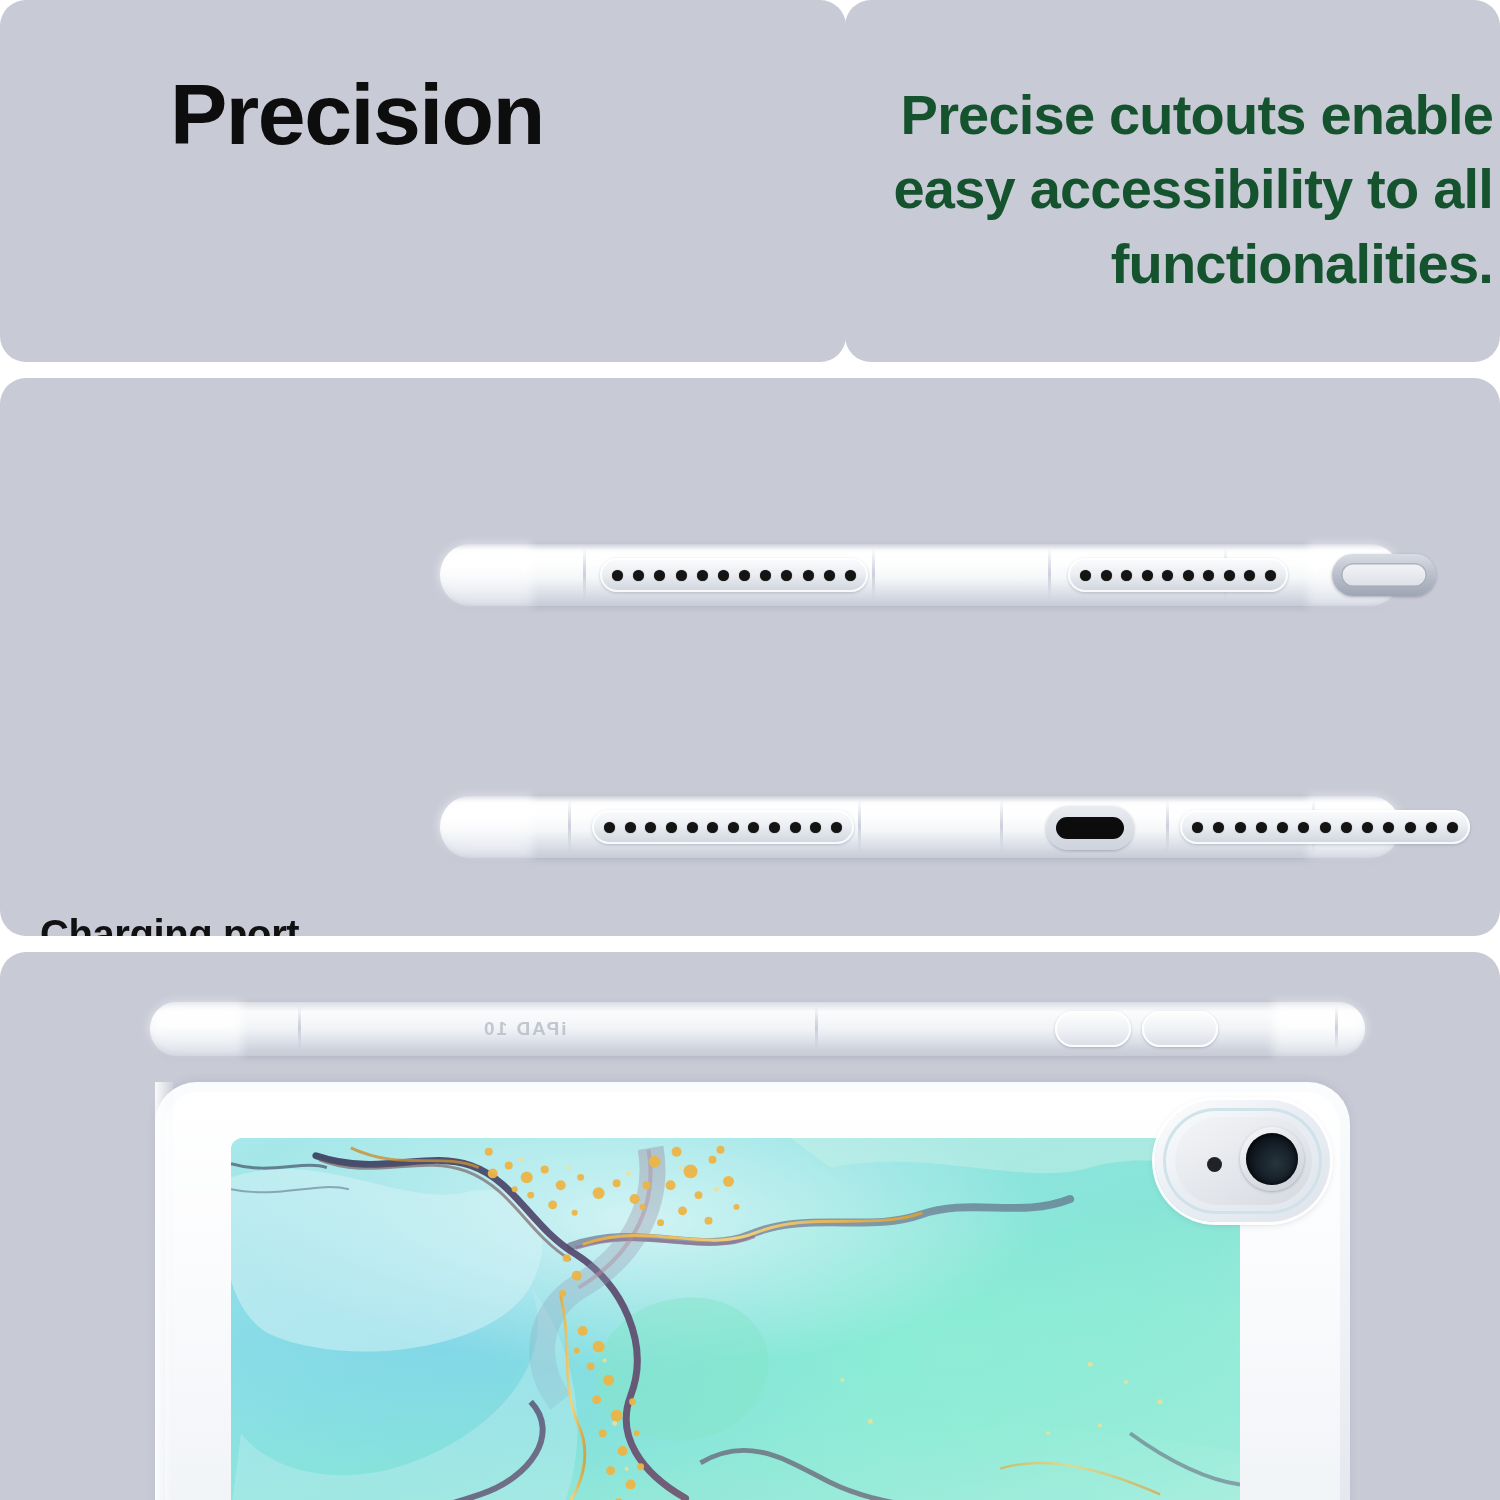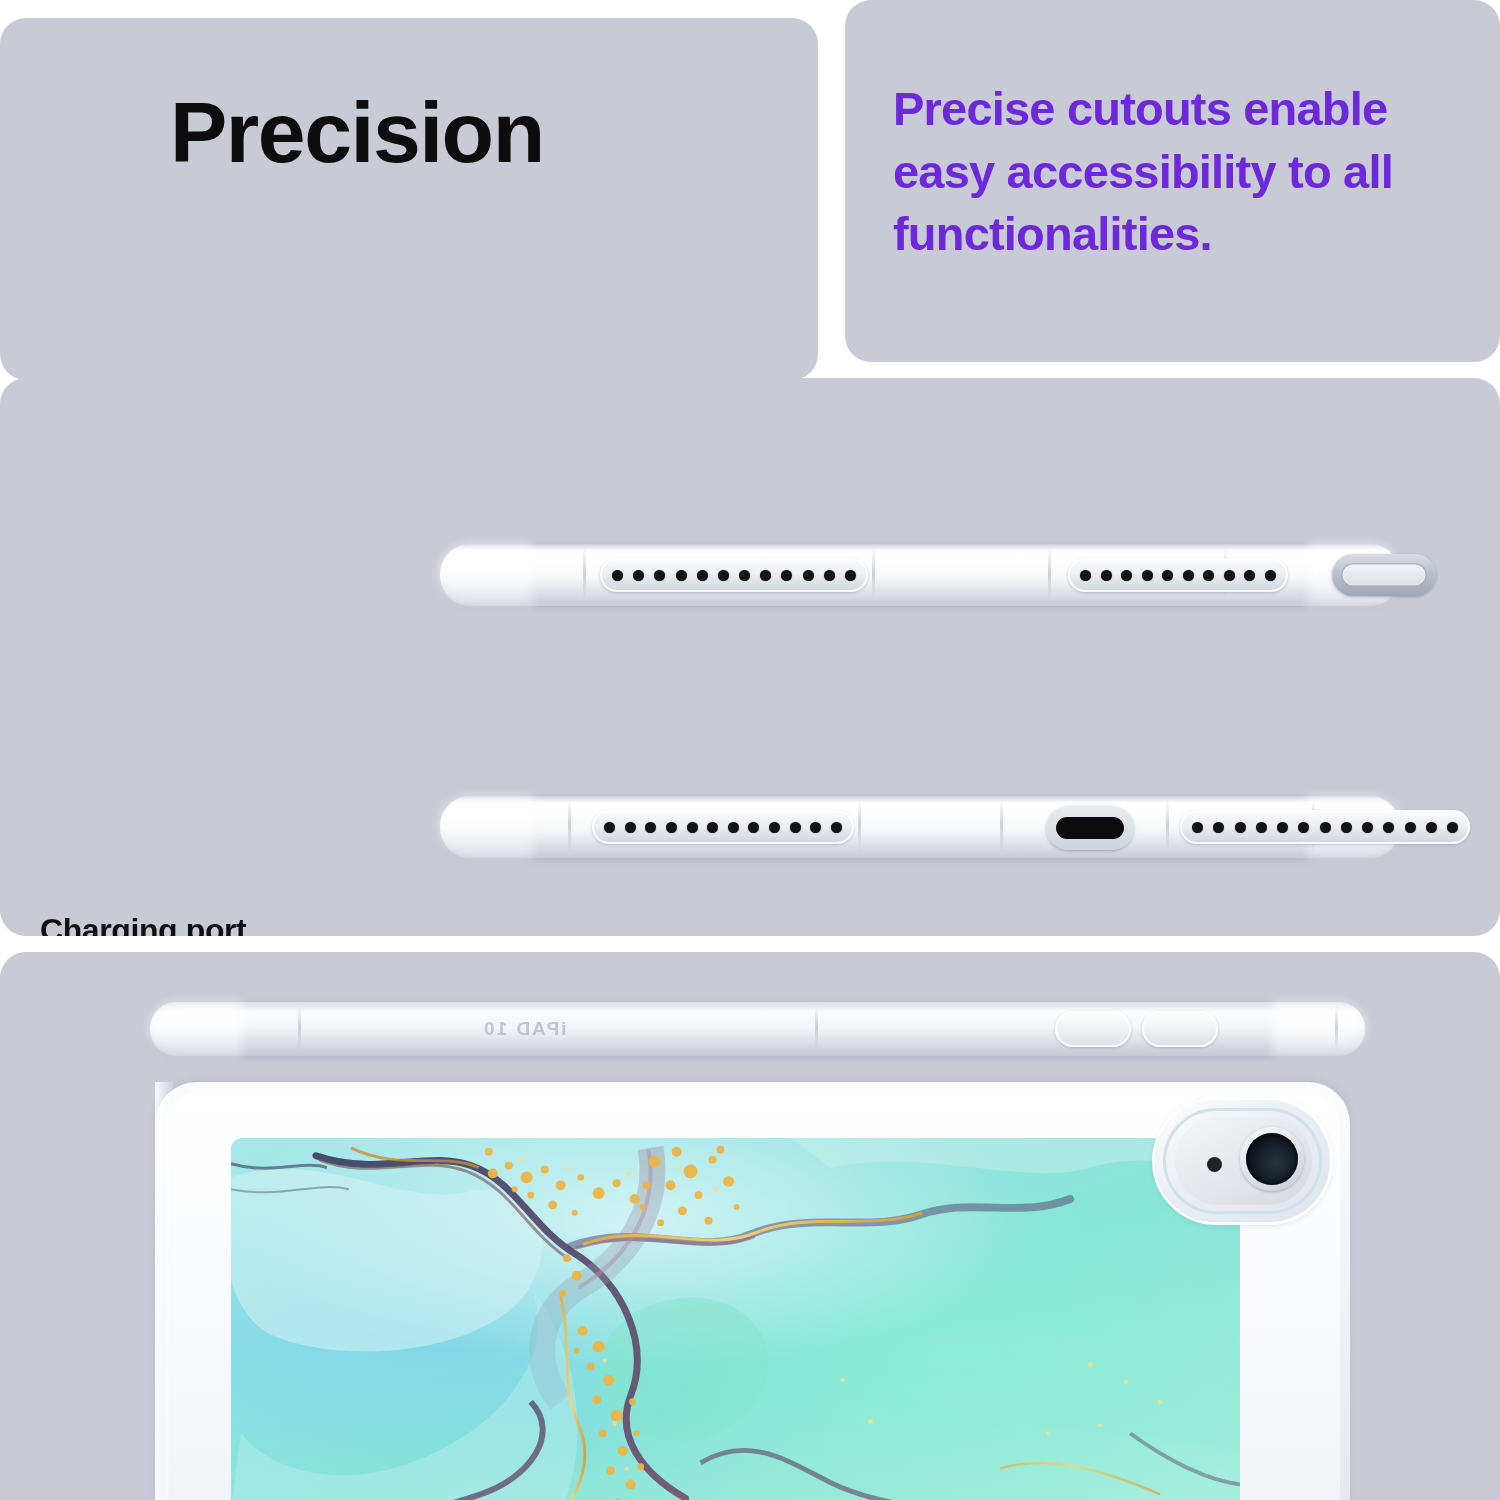--- a/index.html
+++ b/index.html
@@ -10,7 +10,7 @@
   .panel{position:absolute;background:#c8cad6;border-radius:26px;overflow:hidden;}
 
   
-  #panel-headline{left:0;top:18px;width:818px;height:362px;}
+  #panel-headline{left:0;top:0;width:818px;height:362px;padding-left:28px;}
   #panel-subhead {left:845px;top:0;width:655px;height:362px;}
 
   .headline{

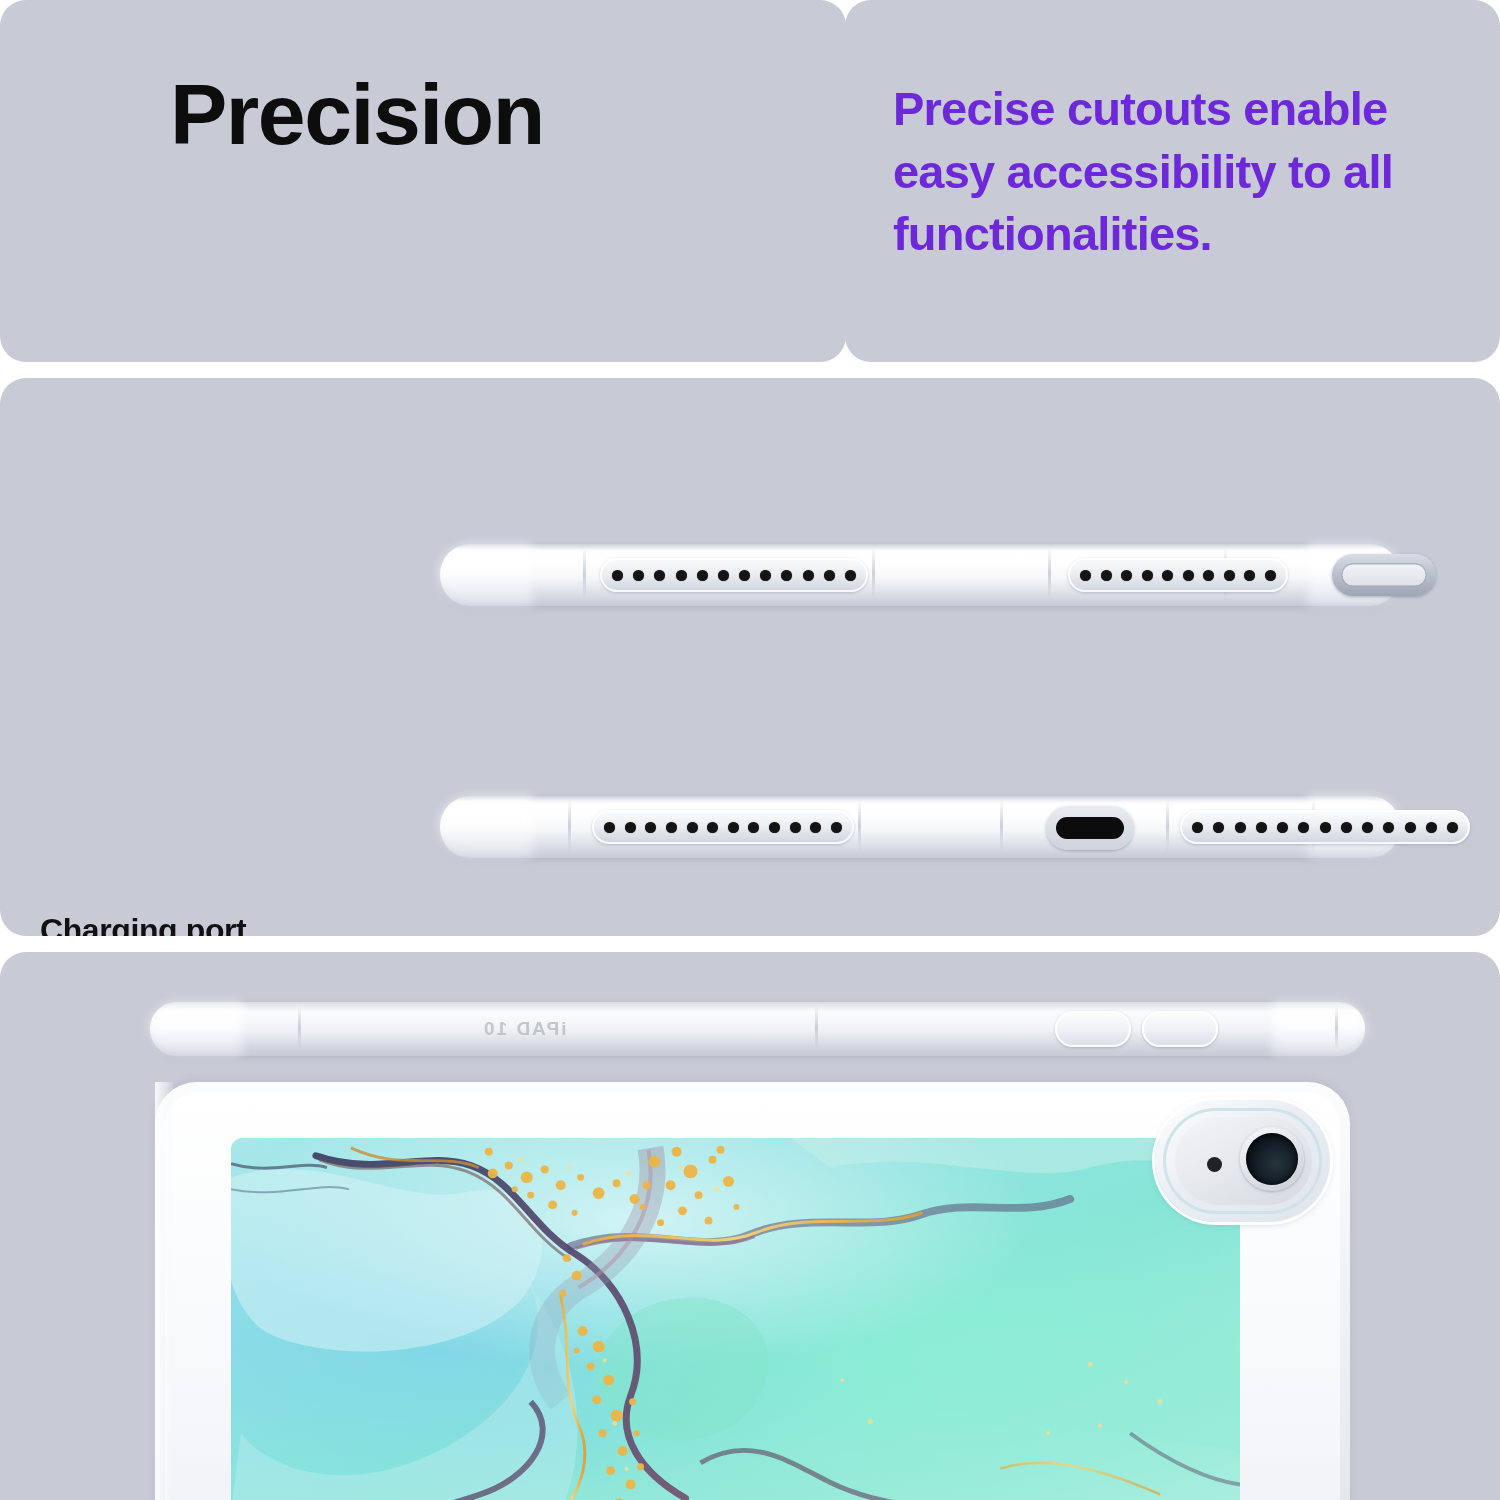--- a/index.html
+++ b/index.html
@@ -23,8 +23,9 @@
 
   .subhead{
     position:absolute;left:48px;top:78px;width:600px;
-    font-size:47px;line-height:1.33;font-weight:700;color:#6d28d9;
+    font-size:56px;line-height:1.33;font-weight:700;color:#14532d;
     letter-spacing:-0.8px;
+    text-align:right;
   }
 
   

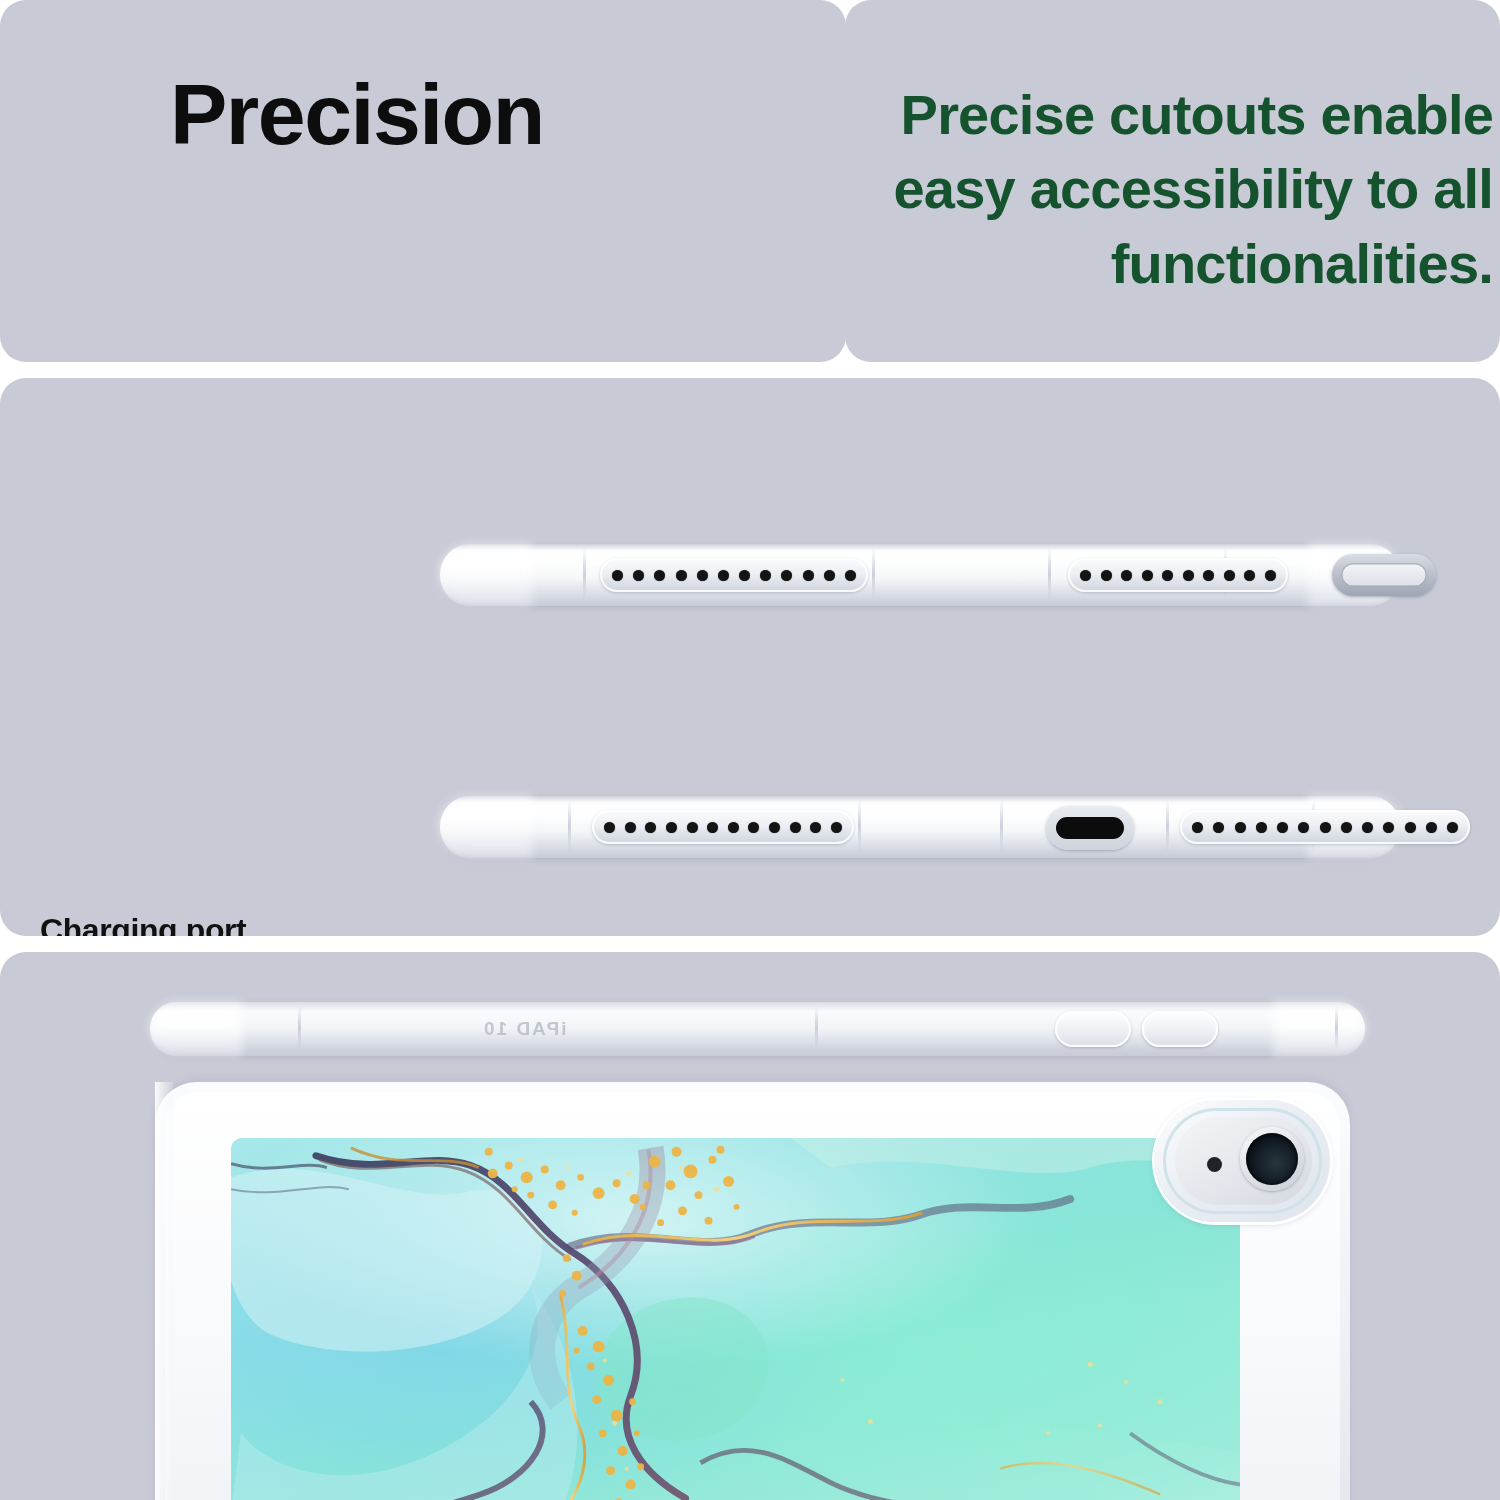--- a/index.html
+++ b/index.html
@@ -32,7 +32,7 @@
   #panel-ports{left:0;top:378px;width:1500px;height:558px;}
   .port-label{
     position:absolute;left:40px;top:534px;
-    font-size:32px;font-weight:700;color:#111;letter-spacing:-0.4px;
+    font-size:40px;font-weight:700;color:#111;letter-spacing:-0.4px;
   }
 
   

